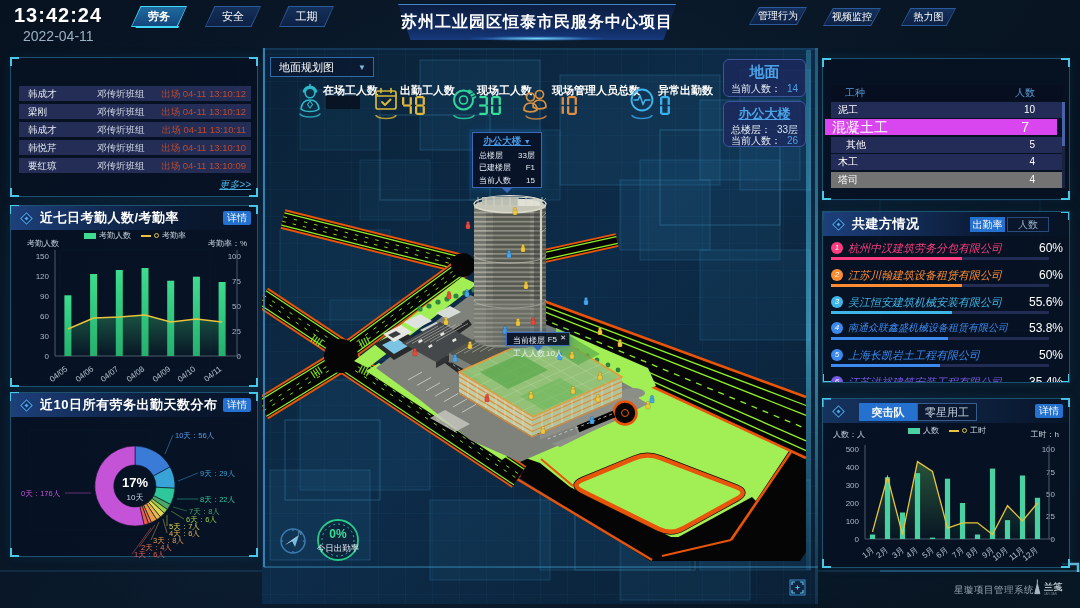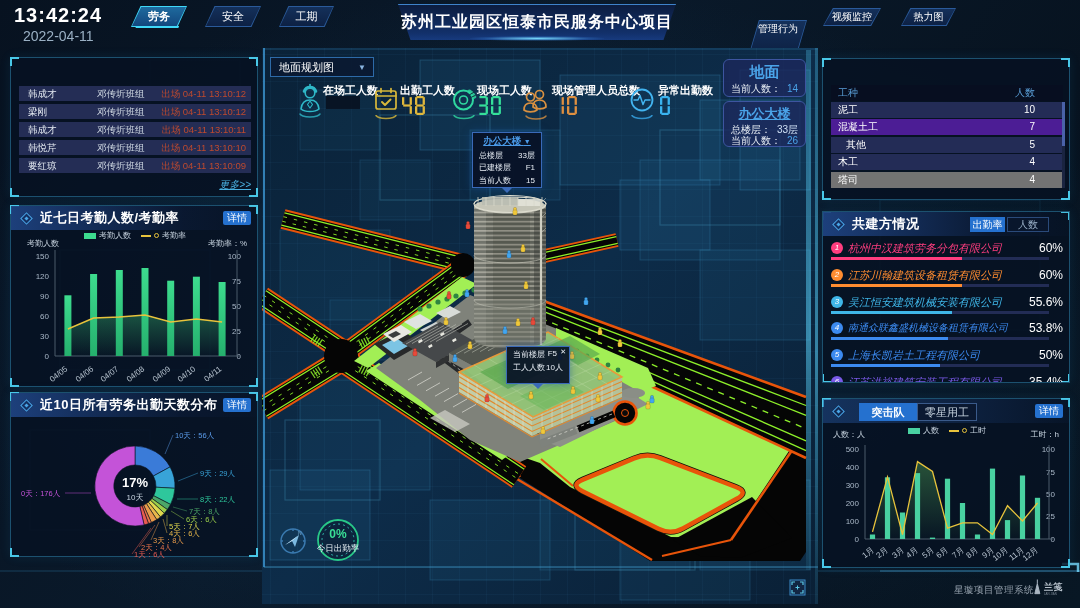--- a/index.html
+++ b/index.html
@@ -72,7 +72,7 @@
 <div class="abs" style="left:398px;top:4px;width:278px;height:36px;text-align:center;line-height:36px;font-size:16px;font-weight:bold;letter-spacing:1px">苏州工业园区恒泰市民服务中心项目</div>
 <div class="abs" style="left:470px;top:36px;width:134px;height:5px;background:radial-gradient(ellipse at center,rgba(120,220,255,0.95),rgba(60,140,230,0.25) 55%,rgba(0,0,0,0) 75%)"></div>
 
-<div class="hexwrap" style="left:749px;top:20px;width:58px;height:34px">
+<div class="hexwrap" style="left:749px;top:7px;width:58px;height:18px">
     <div class="hexborder"></div>
     <div class="hexinner" style="line-height:16px;font-size:10px">管理行为</div>
   </div>

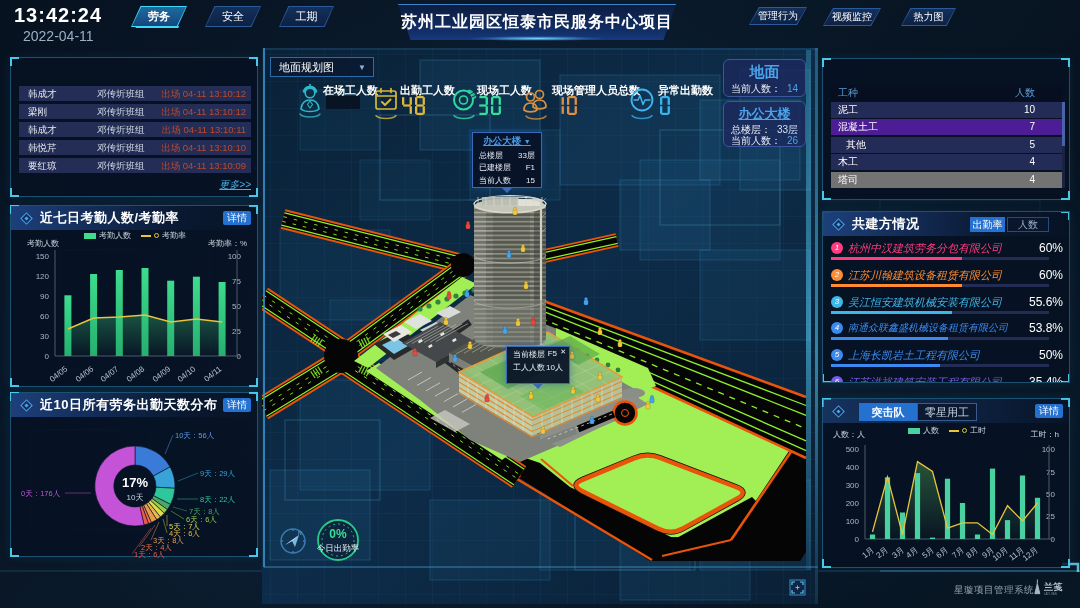--- a/index.html
+++ b/index.html
@@ -736,7 +736,7 @@
     <span class="cn tr"></span>
     <span class="cn bl"></span>
     <span class="cn br"></span>
-<div class="abs" style="left:8px;top:26px;width:232px;height:16px;background:rgba(8,14,32,0.9);font-size:10px;line-height:16px;color:#5a9fd8"><span style="margin-left:7px">工种</span><span style="position:absolute;right:28px">人数</span></div>
+<div class="abs" style="left:8px;top:26px;width:232px;height:16px;background:rgba(8,14,32,0.9);font-size:10px;line-height:16px;color:#5a9fd8"><span style="margin-left:14px">工种</span><span style="position:absolute;right:28px">人数</span></div>
 <div class="abs" style="left:8px;top:43px;width:232px;height:16px;background:#232c56;font-size:10px;line-height:16px"><span style="margin-left:7px">泥工</span><span style="position:absolute;right:28px">10</span></div>
 <div class="abs" style="left:8px;top:60px;width:232px;height:16px;background:#4c1d95;font-size:10px;line-height:16px"><span style="margin-left:7px">混凝土工</span><span style="position:absolute;right:28px">7</span></div>
 <div class="abs" style="left:8px;top:78px;width:232px;height:16px;background:#232c56;font-size:10px;line-height:16px"><span style="margin-left:15px">其他</span><span style="position:absolute;right:28px">5</span></div>

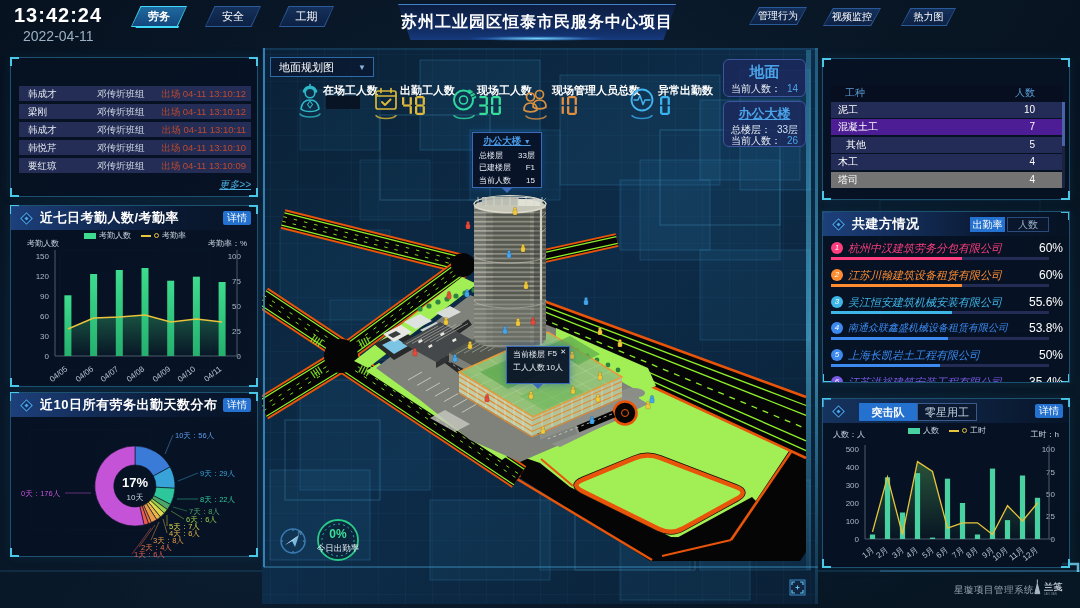--- a/index.html
+++ b/index.html
@@ -738,7 +738,7 @@
     <span class="cn br"></span>
 <div class="abs" style="left:8px;top:26px;width:232px;height:16px;background:rgba(8,14,32,0.9);font-size:10px;line-height:16px;color:#5a9fd8"><span style="margin-left:14px">工种</span><span style="position:absolute;right:28px">人数</span></div>
 <div class="abs" style="left:8px;top:43px;width:232px;height:16px;background:#232c56;font-size:10px;line-height:16px"><span style="margin-left:7px">泥工</span><span style="position:absolute;right:28px">10</span></div>
-<div class="abs" style="left:8px;top:60px;width:232px;height:16px;background:#4c1d95;font-size:10px;line-height:16px"><span style="margin-left:7px">混凝土工</span><span style="position:absolute;right:28px">7</span></div>
+<div class="abs" style="left:2px;top:60px;width:232px;height:16px;background:#d946ef;font-size:14px;line-height:16px"><span style="margin-left:7px">混凝土工</span><span style="position:absolute;right:28px">7</span></div>
 <div class="abs" style="left:8px;top:78px;width:232px;height:16px;background:#232c56;font-size:10px;line-height:16px"><span style="margin-left:15px">其他</span><span style="position:absolute;right:28px">5</span></div>
 <div class="abs" style="left:8px;top:95px;width:232px;height:16px;background:#232c56;font-size:10px;line-height:16px"><span style="margin-left:7px">木工</span><span style="position:absolute;right:28px">4</span></div>
 <div class="abs" style="left:8px;top:113px;width:232px;height:16px;background:#737373;font-size:10px;line-height:16px"><span style="margin-left:7px">塔司</span><span style="position:absolute;right:28px">4</span></div>

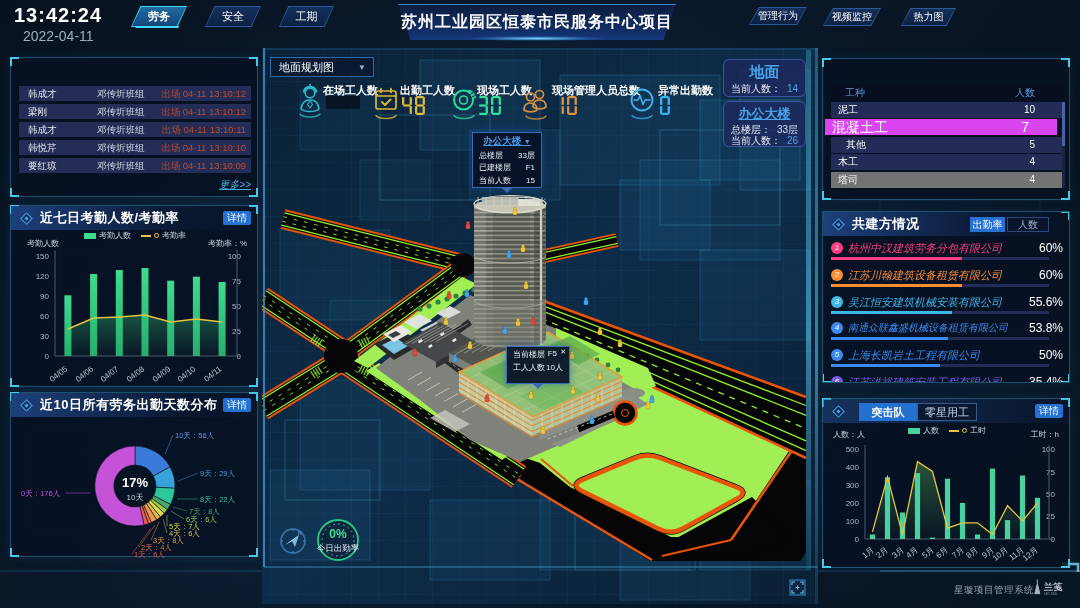--- a/index.html
+++ b/index.html
@@ -705,7 +705,7 @@
 <div style="position:relative;font-size:8px;color:#e8eef5;padding:1.5px 6px 0;line-height:11px">当前人数<span style="position:absolute;right:6px">15</span></div>
 </div>
 
-<div class="tt" style="left:506px;top:346px;width:64px;height:38px">
+<div class="tt" style="left:506px;top:332px;width:64px;height:14px">
 <div style="position:relative;font-size:8px;color:#e8eef5;padding:2px 6px 0">当前楼层<span style="position:absolute;right:12px">F5</span><span style="position:absolute;right:3px;top:1px;font-size:7px">✕</span></div>
 <div style="position:relative;font-size:8px;color:#e8eef5;padding:2px 6px 0">工人人数<span style="position:absolute;right:6px">10人</span></div>
 </div>

